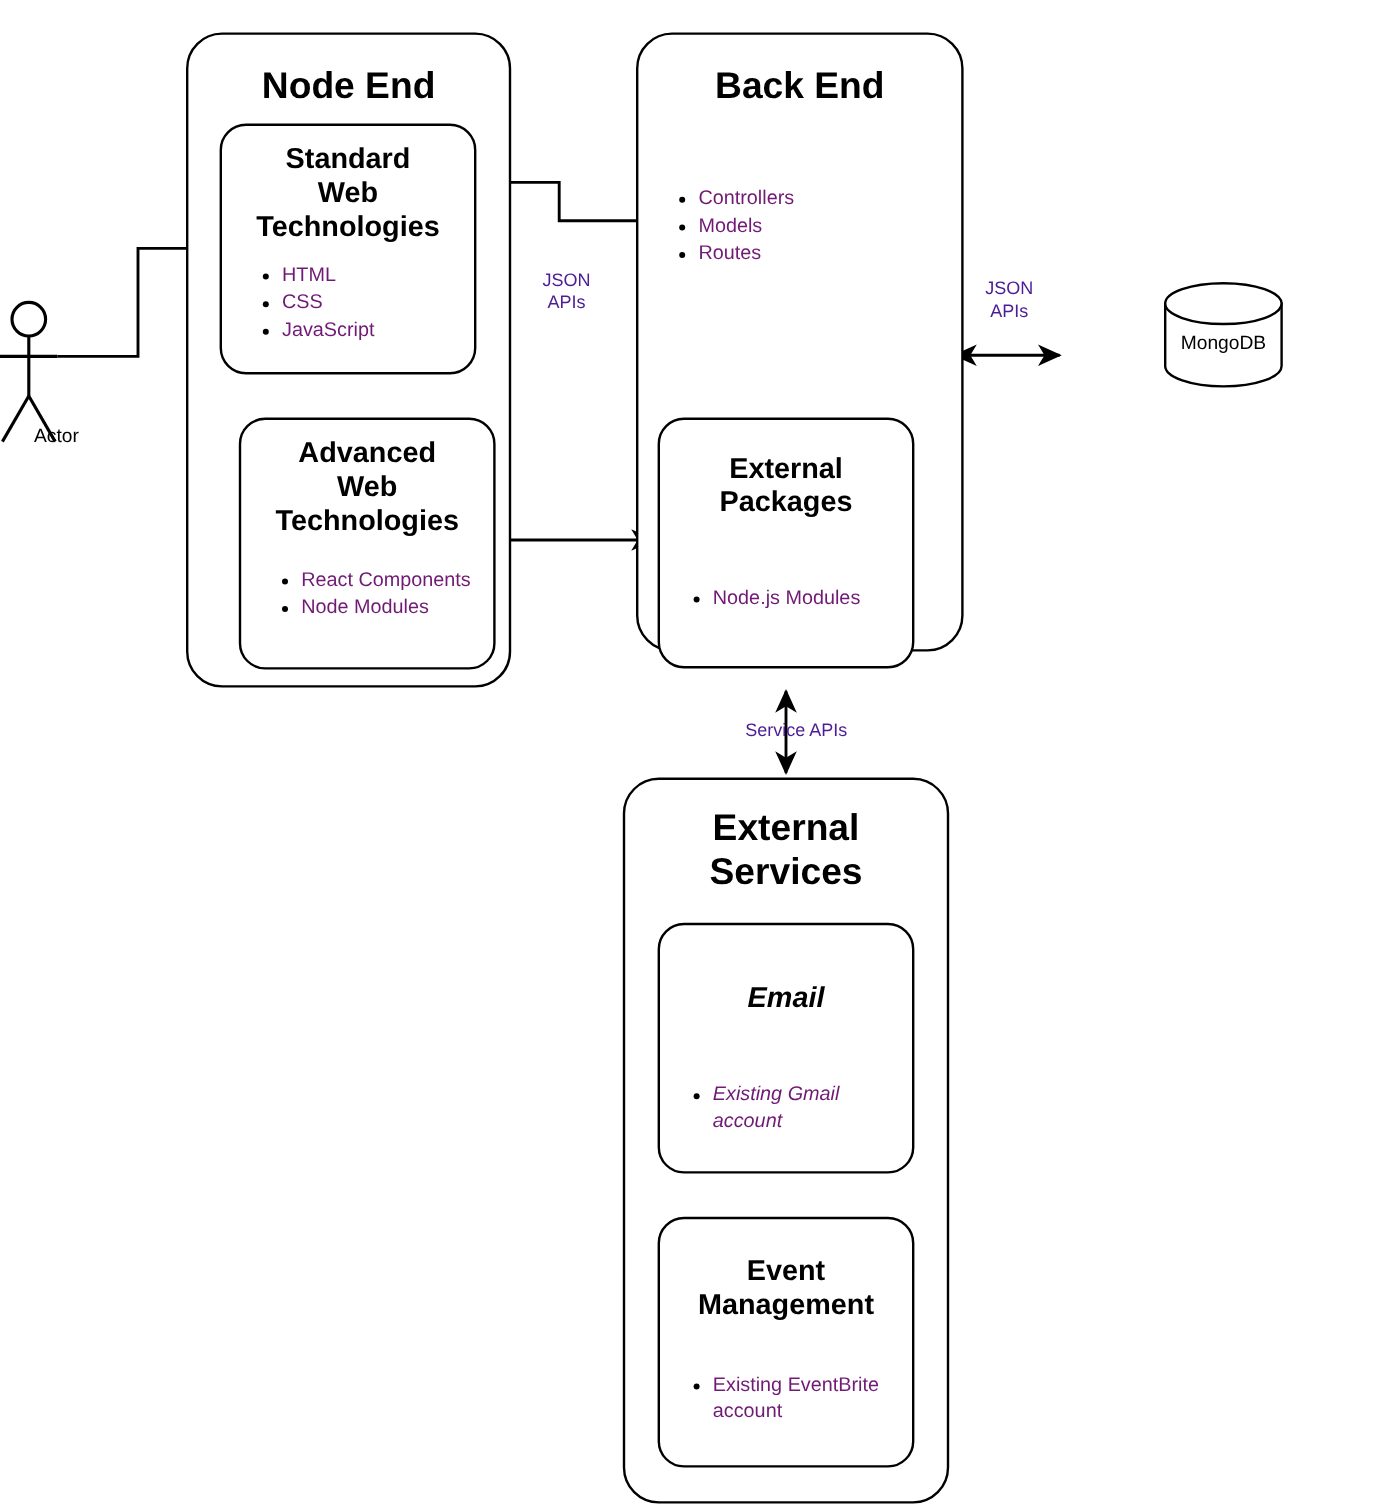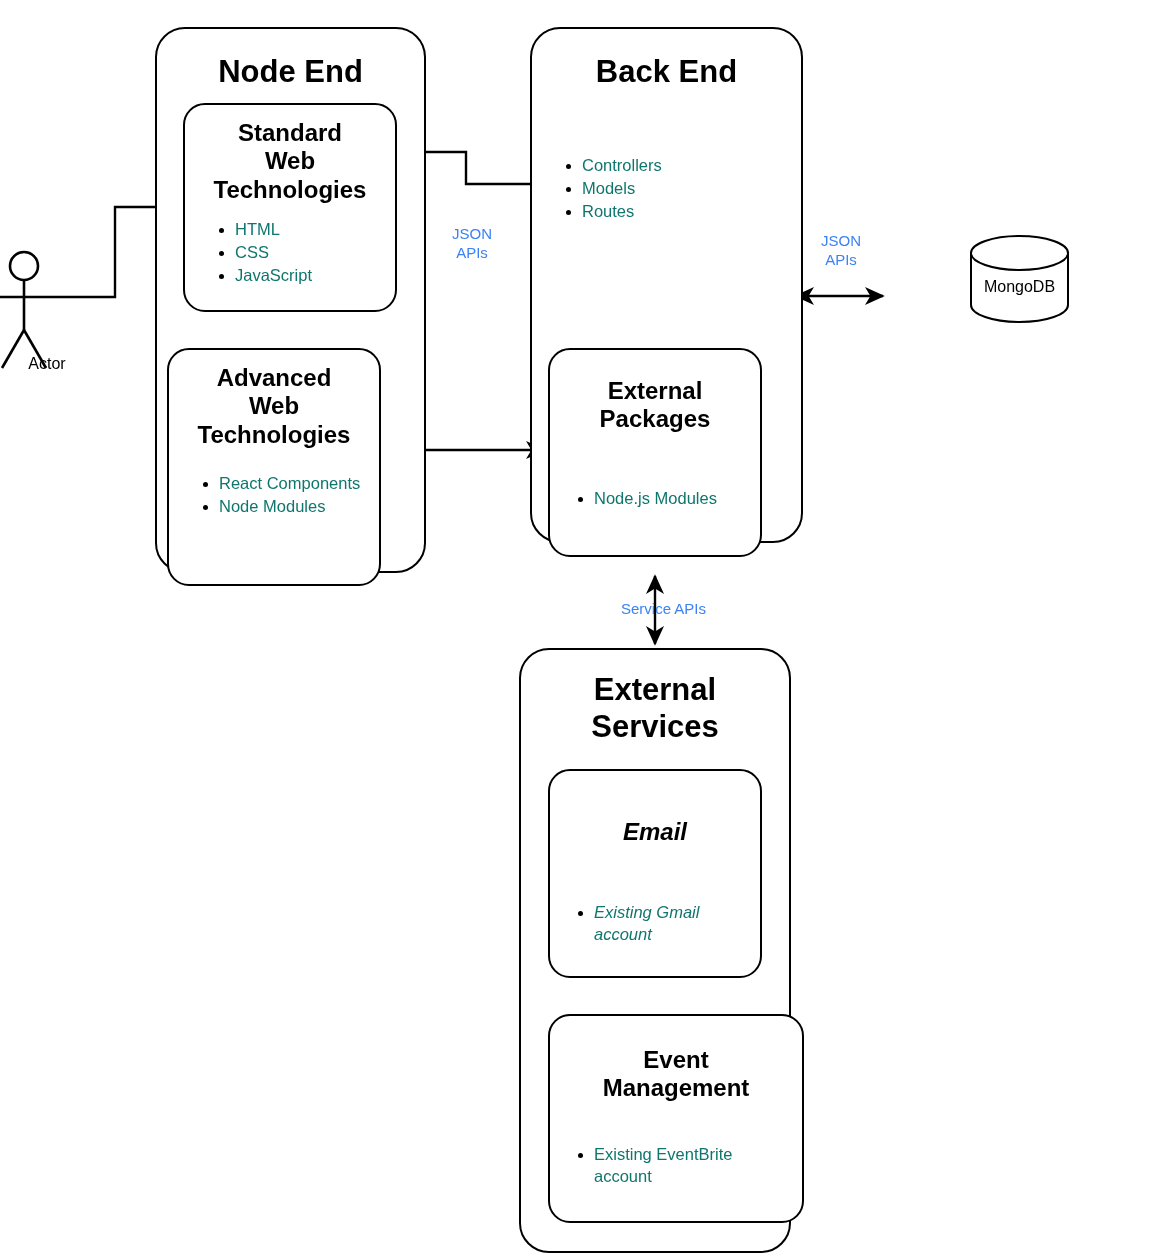--- a/index.html
+++ b/index.html
@@ -51,7 +51,7 @@
     margin: 0;
     padding: 0;
     list-style: none;
-    color: #0f766e;
+    color: #701a75;
     font-size: 16.5px;
     line-height: 1.33;
   }

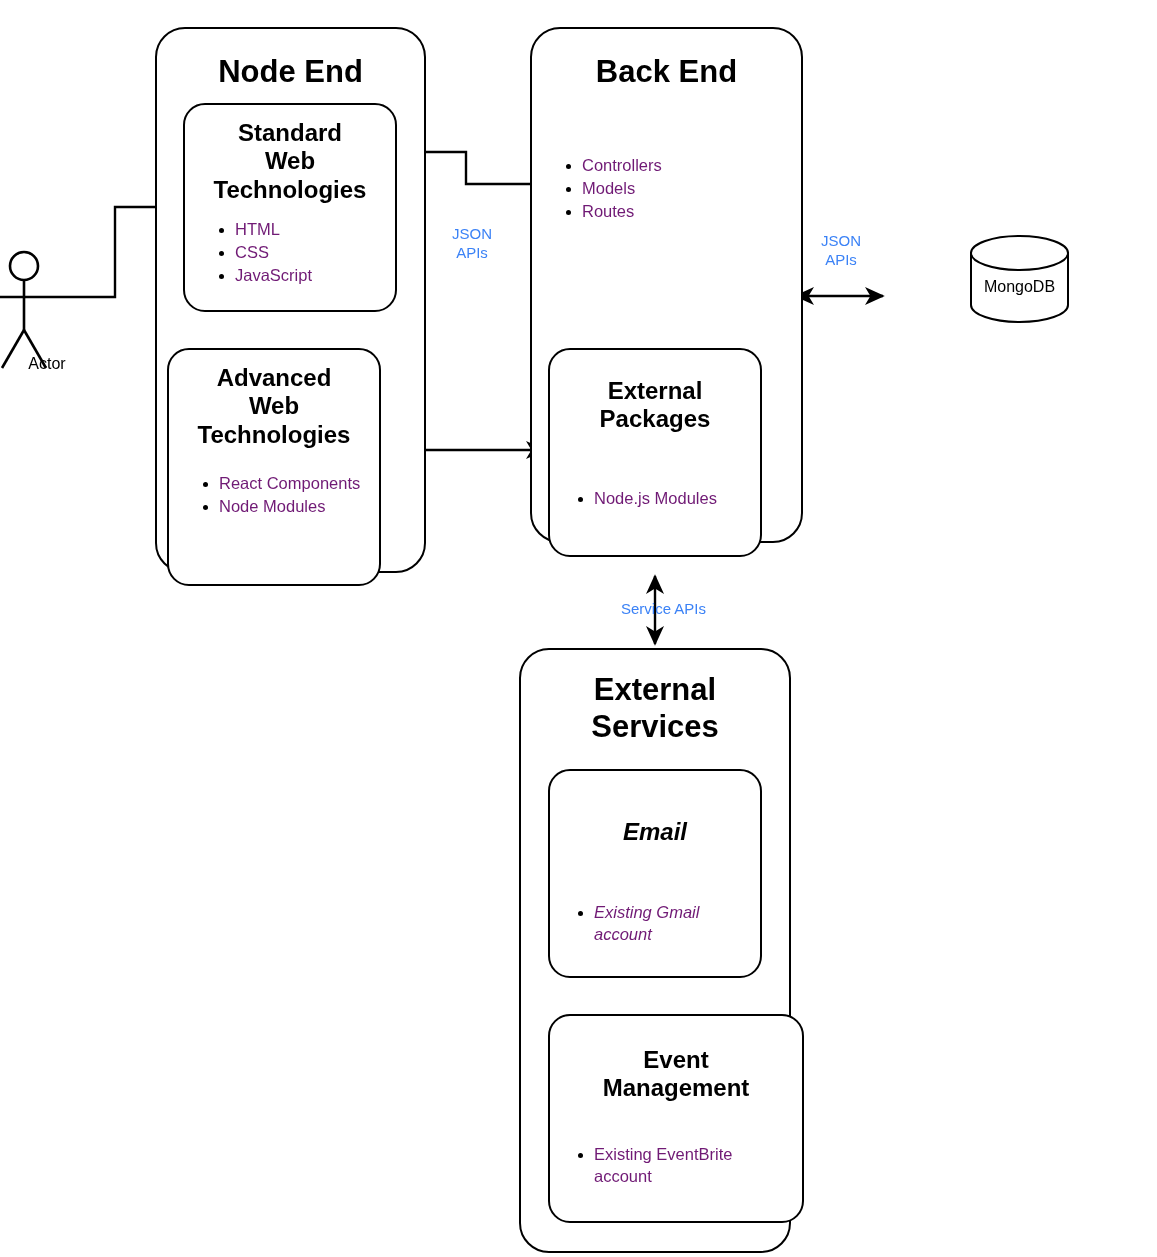--- a/index.html
+++ b/index.html
@@ -72,7 +72,7 @@
   }
   .edge-label {
     position: absolute;
-    color: #3b82f6;
+    color: #4c1d95;
     font-size: 15px;
     line-height: 1.28;
     text-align: center;

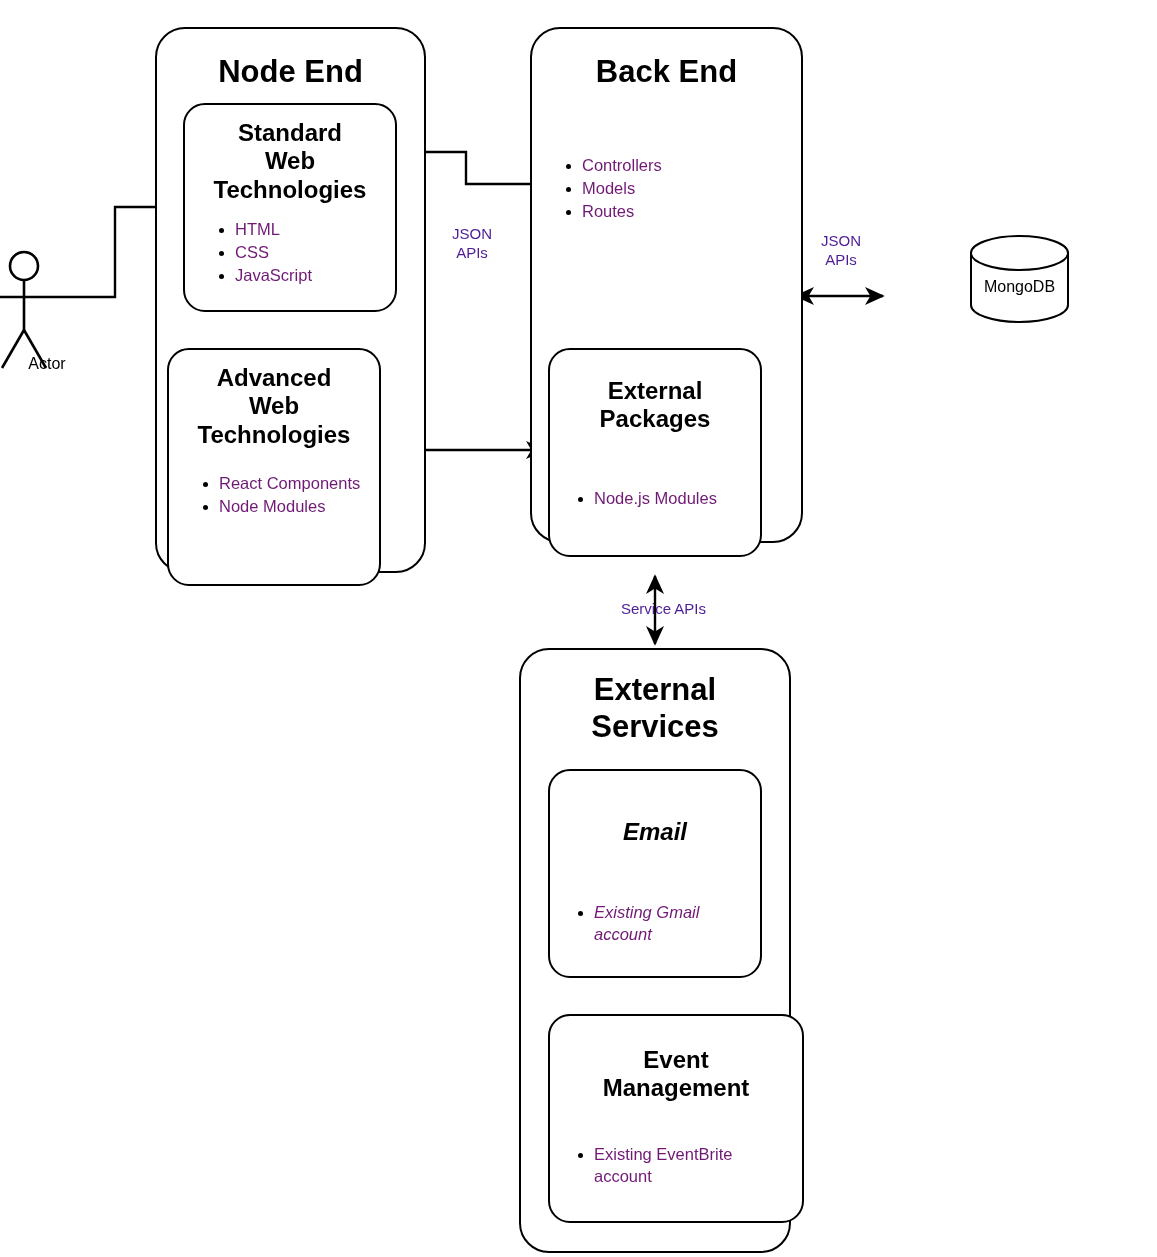--- a/index.html
+++ b/index.html
@@ -151,7 +151,7 @@
     </ul>
   </div>
 
-  <div class="node inner" style="left:167px; top:348px; width:214px; height:238px;">
+  <div class="node inner" style="left:199px; top:348px; width:214px; height:210px;">
     <div class="group-title title-lg" style="top:14px; white-space:pre-line;">Advanced
 Web
 Technologies</div>

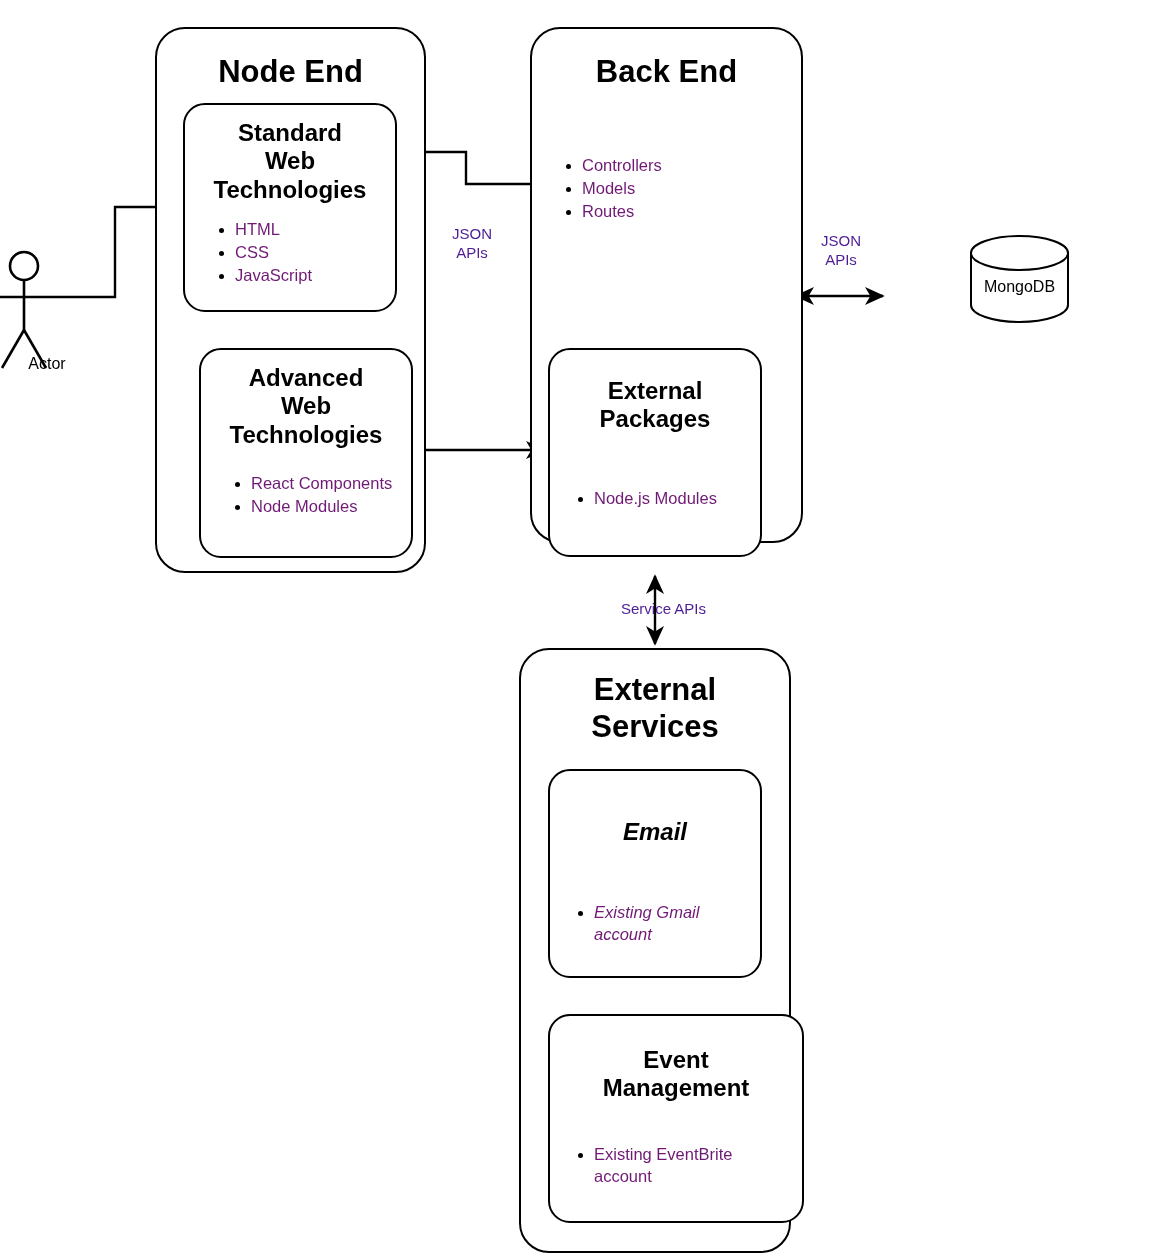--- a/index.html
+++ b/index.html
@@ -193,7 +193,7 @@
     </ul>
   </div>
 
-  <div class="node inner" style="left:548px; top:1014px; width:256px; height:209px;">
+  <div class="node inner" style="left:548px; top:1014px; width:214px; height:209px;">
     <div class="group-title title-lg" style="top:30px; white-space:pre-line;">Event
 Management</div>
     <ul class="bullets" style="left:24px; top:128px; right:10px;">

